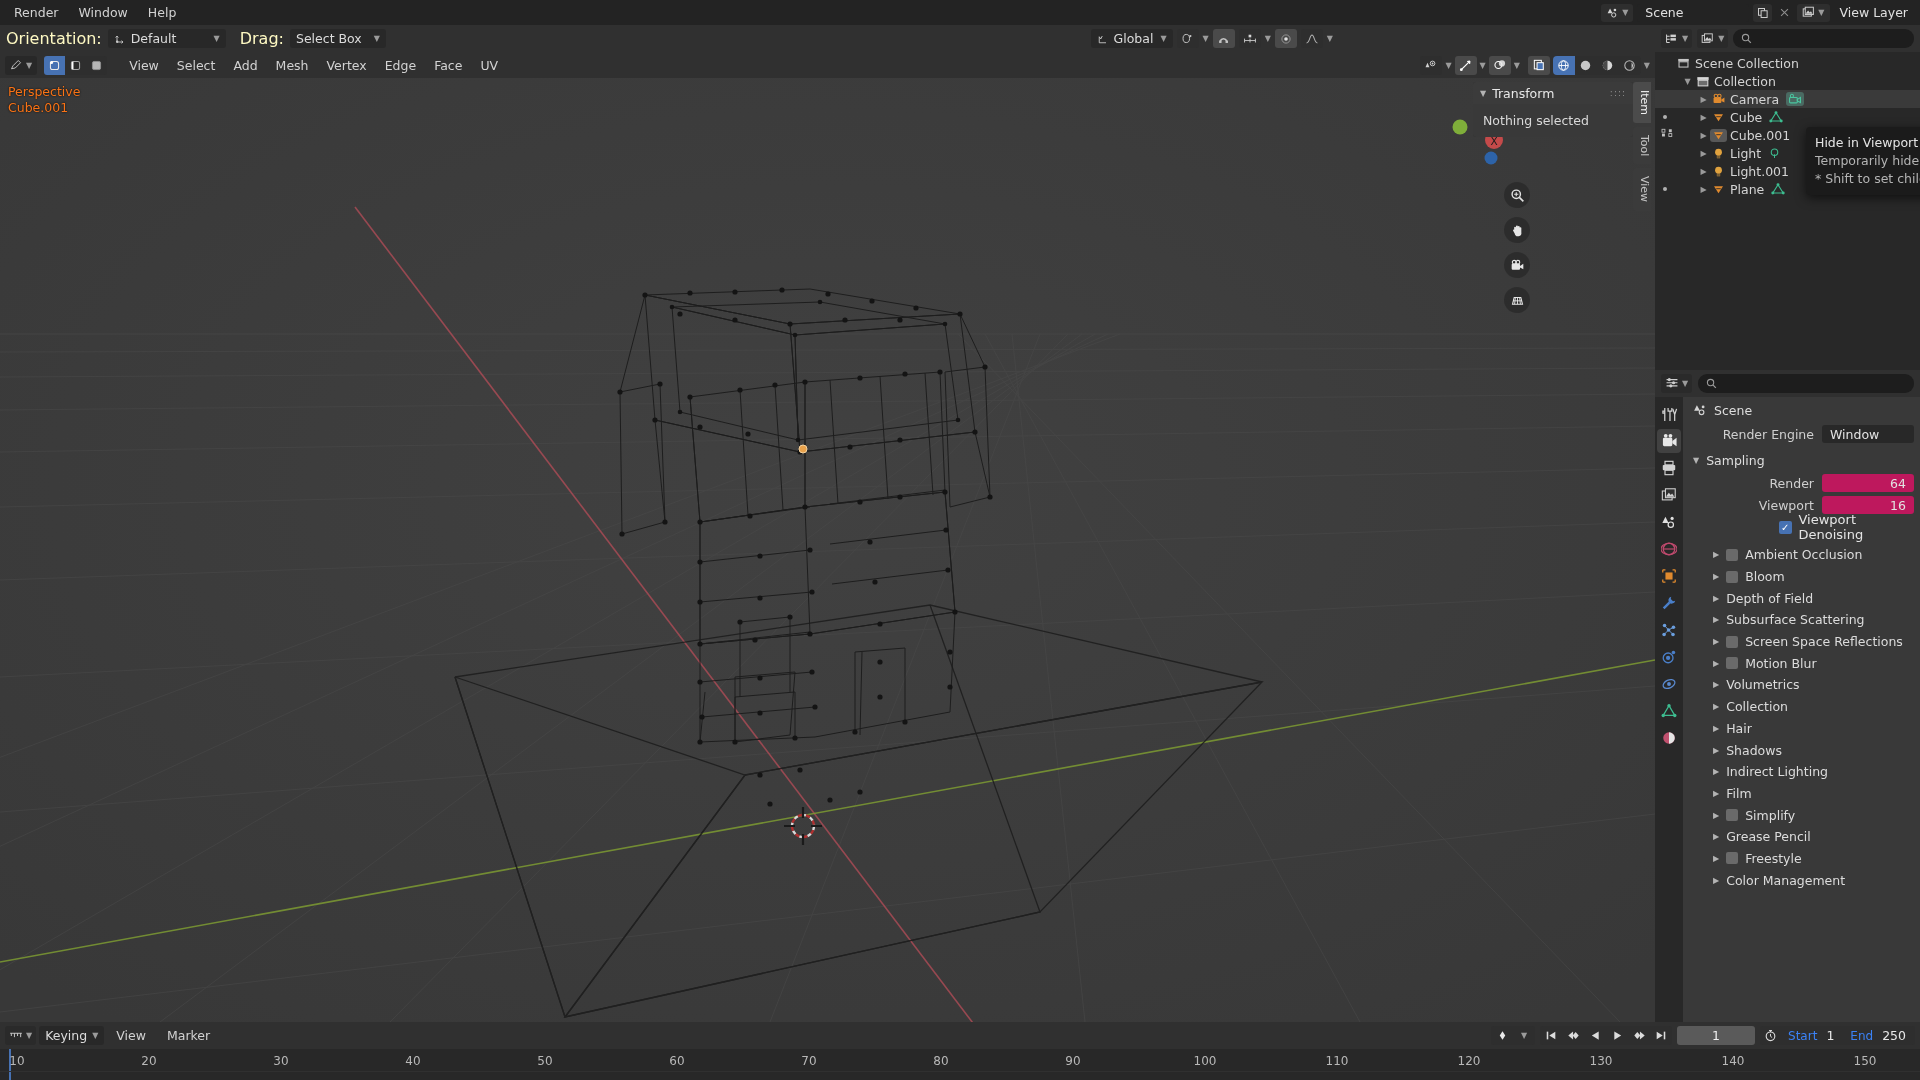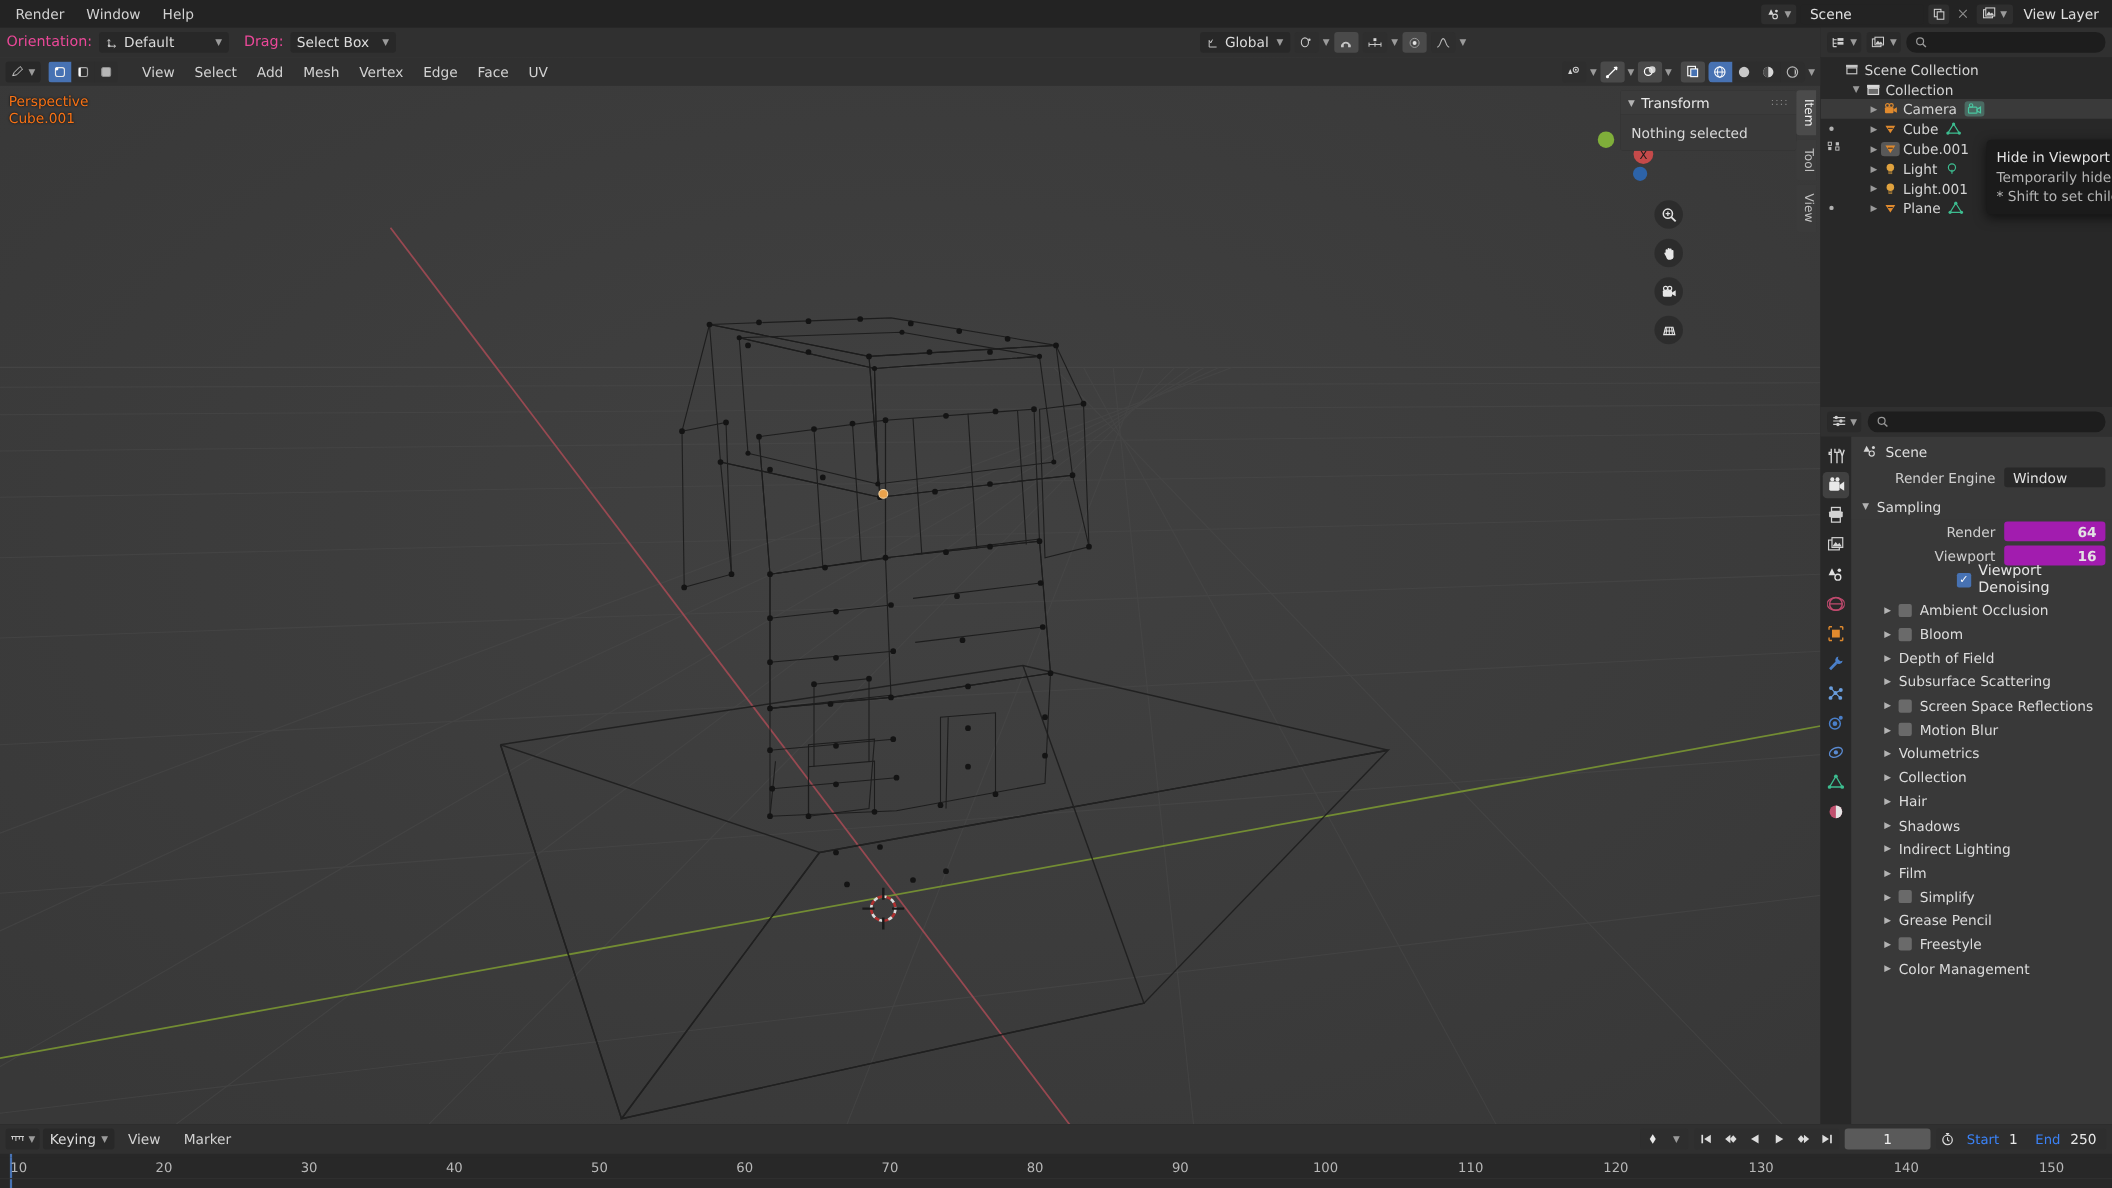--- a/index.html
+++ b/index.html
@@ -51,7 +51,7 @@
     position:absolute; left:0; top:25px; width:1920px; height:27px;
     background:#303030; display:flex; align-items:center; padding:0 6px; gap:6px;
   }
-  .lbl { font-size:13px; color:#ec4899; }
+  .lbl { font-size:16px; color:#fef9c3; }
   .dropdown {
     height:19px; background:#282828; border-radius:3px; display:flex; align-items:center;
     gap:5px; padding:0 6px; color:#dcdcdc; font-size:12.5px; min-width:60px;

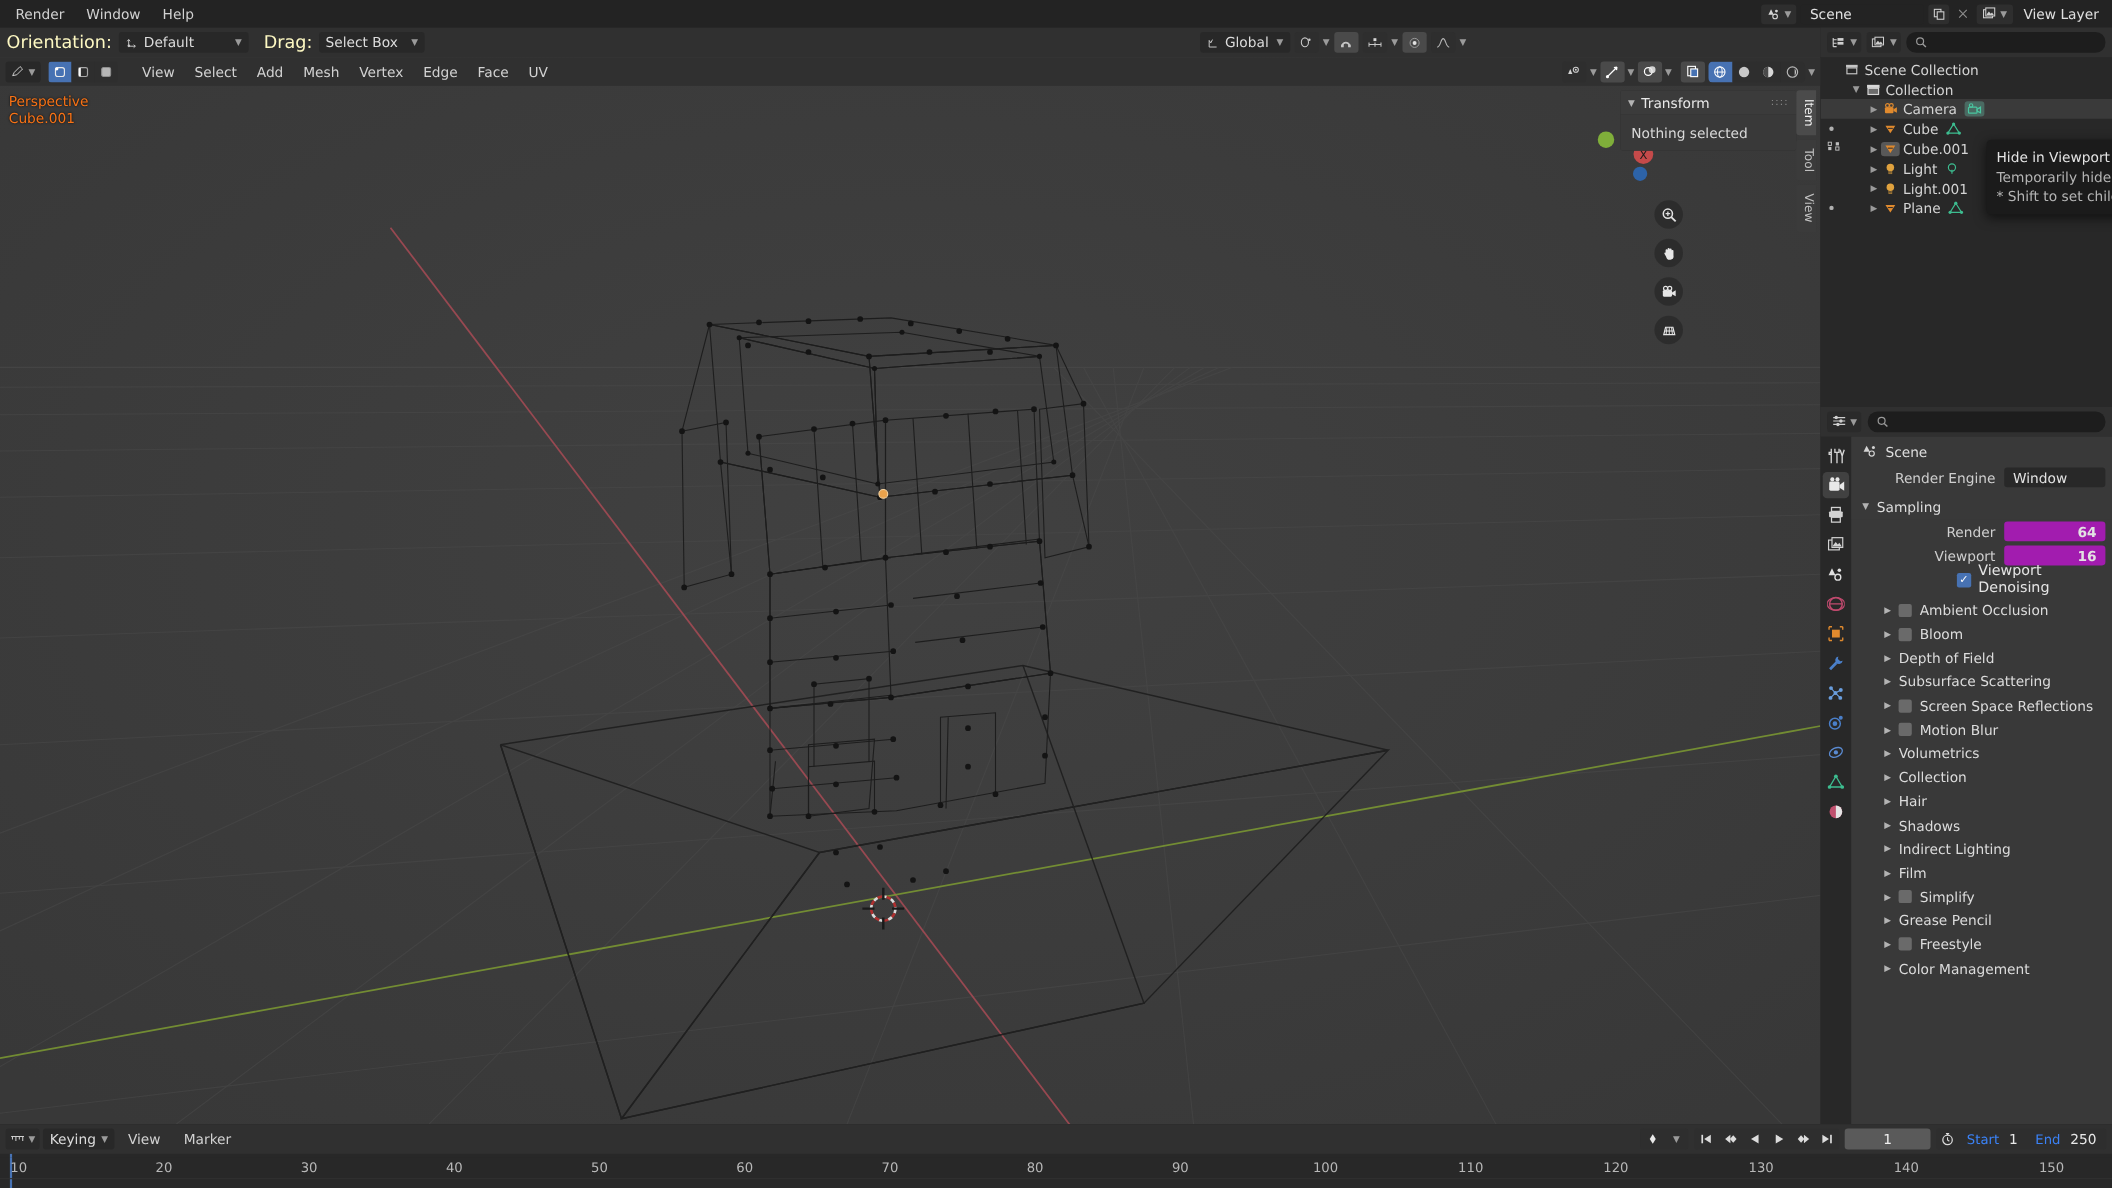--- a/index.html
+++ b/index.html
@@ -187,7 +187,7 @@
     flex:1; height:18px; background:#282828; border-radius:3px; display:flex; align-items:center;
     padding:0 8px; font-size:12.5px; color:#e2e2e2;
   }
-  .pr-val.slider { background:#a21caf; justify-content:flex-end;font-weight:bold; }
+  .pr-val.slider { background:#be185d; justify-content:flex-end; }
   .pr-sect {
     height:23px; display:flex; align-items:center; gap:7px; padding:0 10px;
     font-size:12.5px; color:#dedede; background:#393939;

